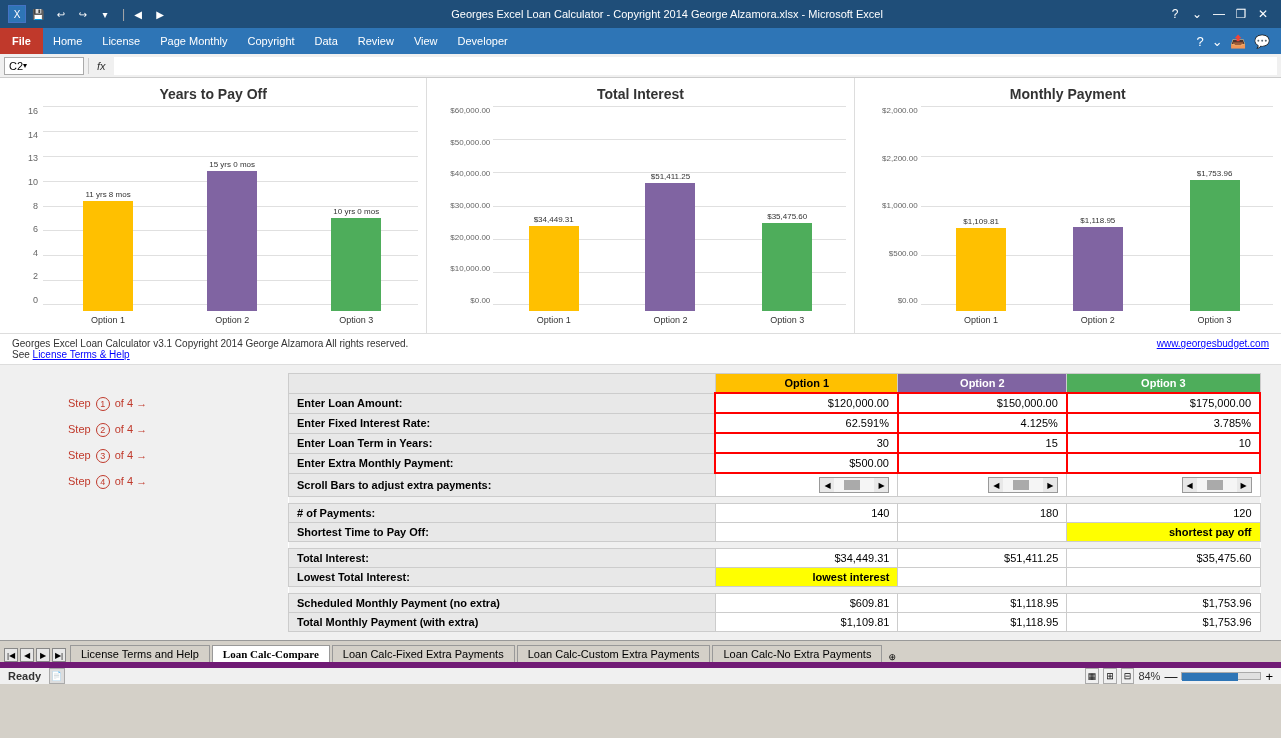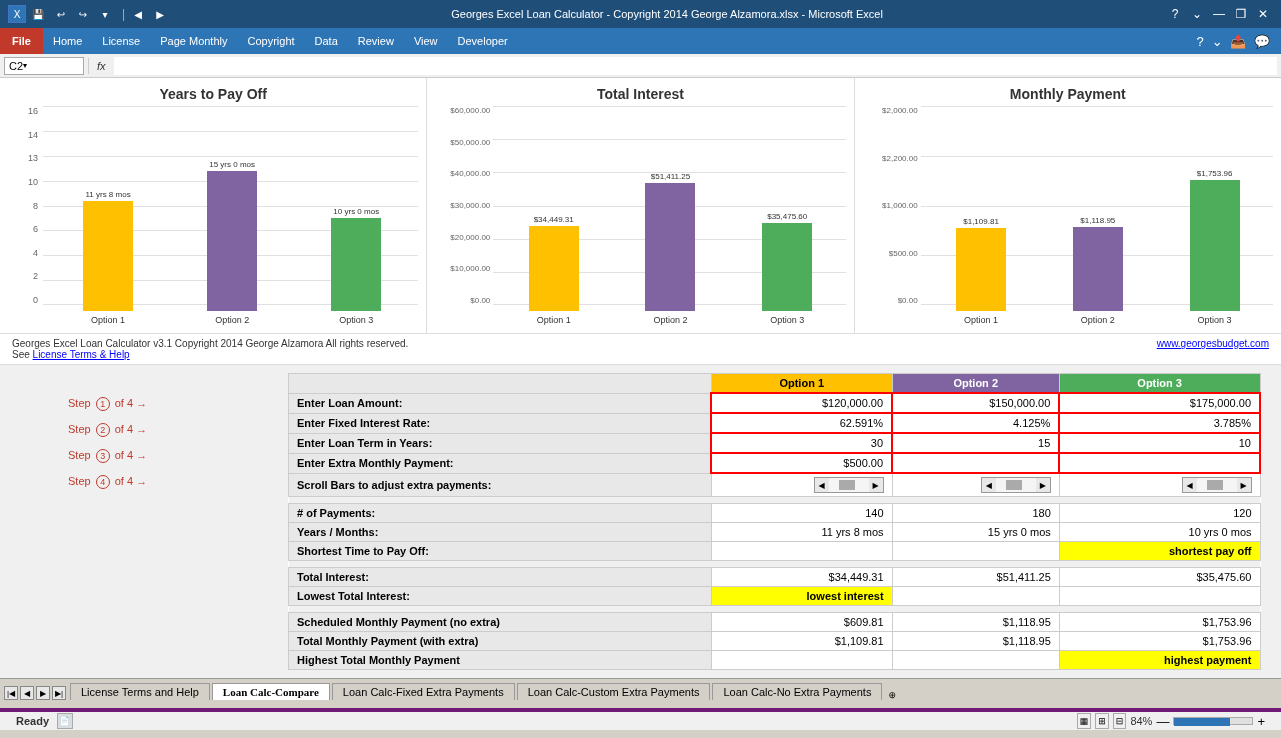--- a/index.html
+++ b/index.html
@@ -539,12 +539,6 @@
           <td>120</td>
         </tr>
         <tr>
-          <td class="label-cell">Years / Months:</td>
-          <td>11 yrs 8 mos</td>
-          <td>15 yrs 0 mos</td>
-          <td>10 yrs 0 mos</td>
-        </tr>
-        <tr>
           <td class="label-cell">Shortest Time to Pay Off:</td>
           <td></td>
           <td></td>

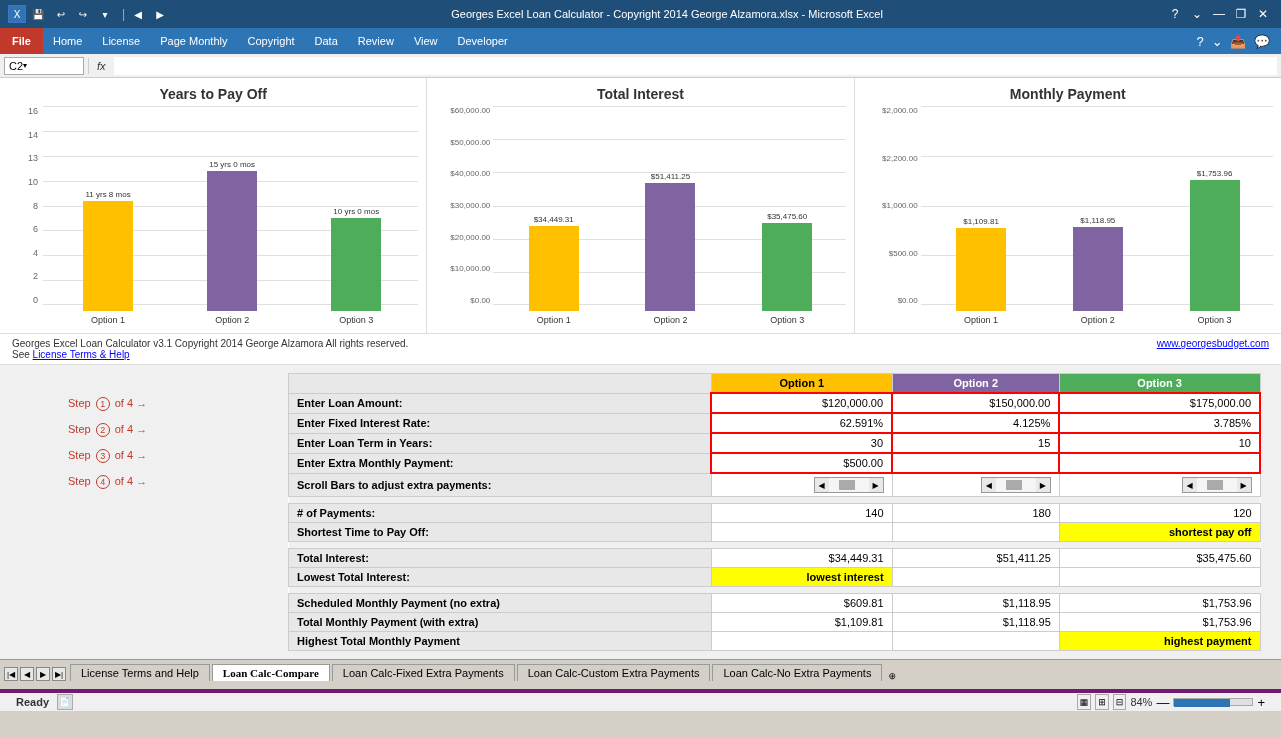--- a/index.html
+++ b/index.html
@@ -578,12 +578,6 @@
           <td>$1,118.95</td>
           <td>$1,753.96</td>
         </tr>
-        <tr>
-          <td class="label-cell">Highest Total Monthly Payment</td>
-          <td></td>
-          <td></td>
-          <td class="highlight-yellow">highest payment</td>
-        </tr>
       </tbody>
     </table>
   </div>

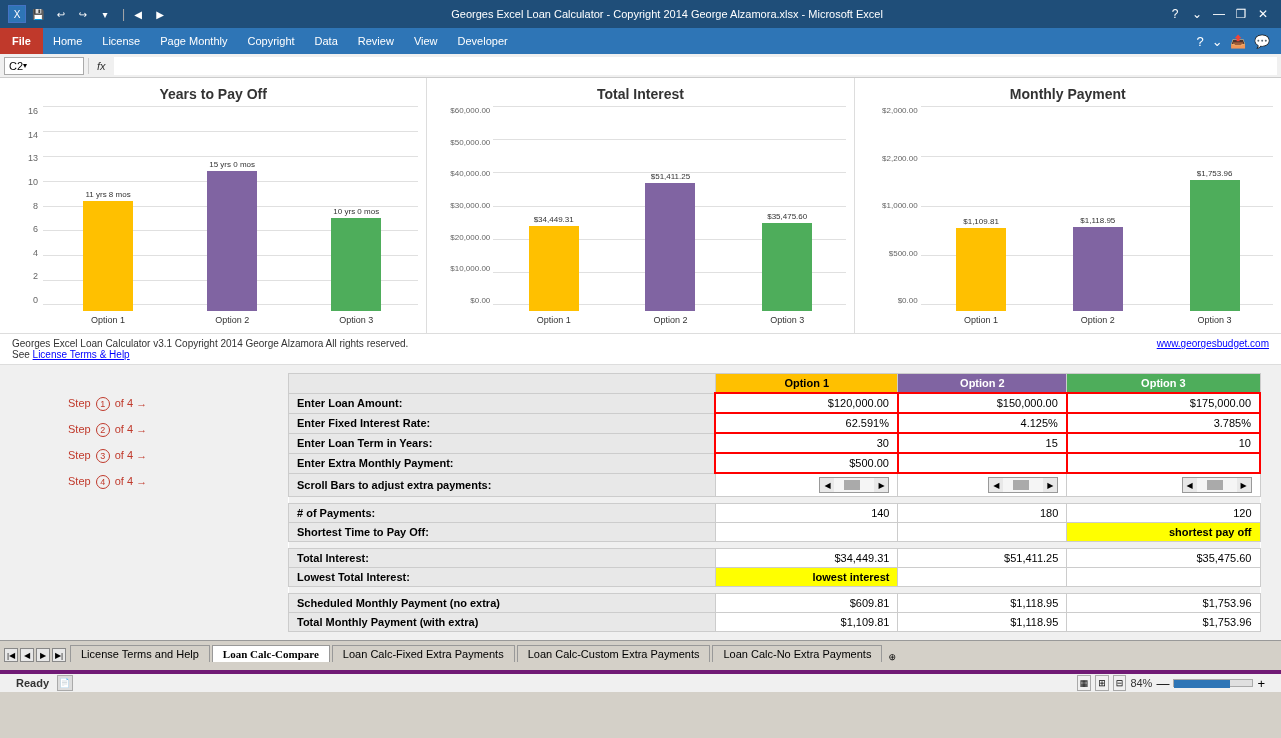--- a/index.html
+++ b/index.html
@@ -206,12 +206,11 @@
     .status-bar {
       height: 22px;
       background: #f0f0f0;
-      border-top: 4px solid #701a75;
-      display: flex;
-      align-items: center;
-      padding: 0 16px;
+      border-top: 6px solid #701a75;
+      display: flex;
+      align-items: center;
+      padding: 0 8px;
       font-size: 11px;
-      margin-top: 8px;
     }
     .status-ready { color: #333; font-weight: bold; margin-right: 8px; }
     .status-icon { width: 16px; height: 16px; background: #ddd; border: 1px solid #aaa; display: flex; align-items: center; justify-content: center; font-size: 9px; margin-right: 8px; }

